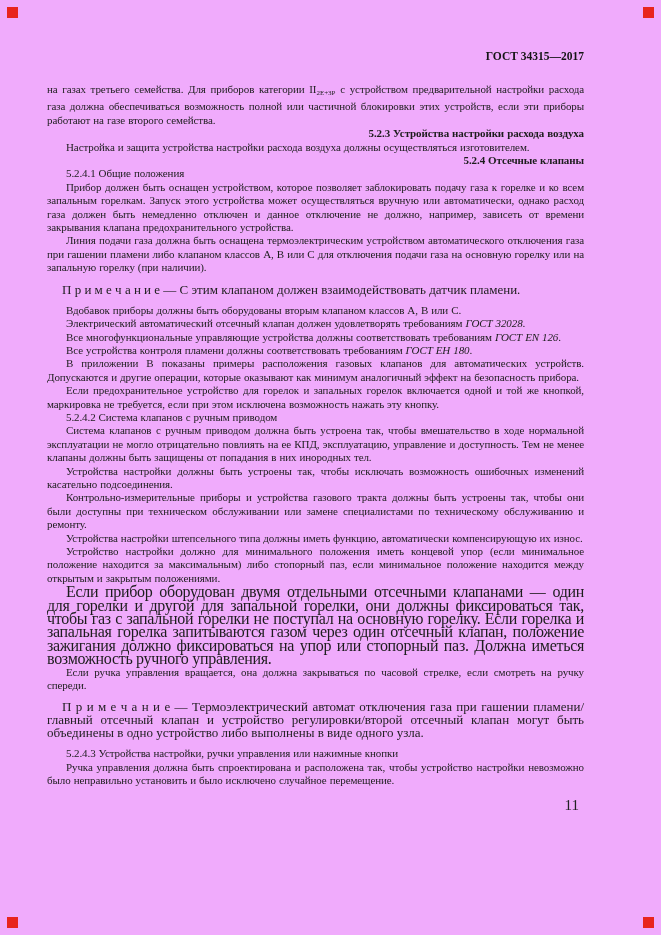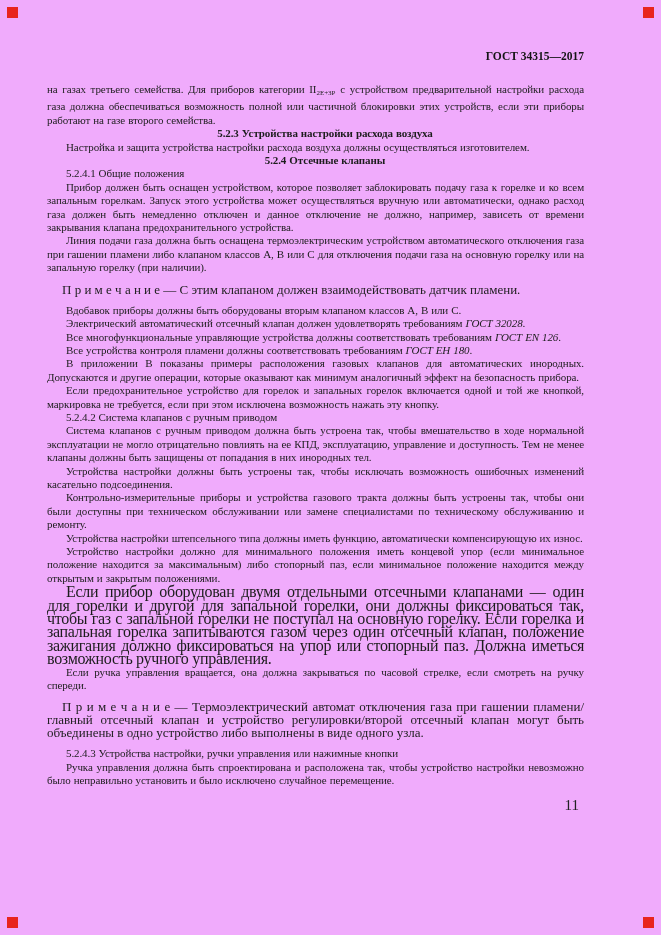--- a/index.html
+++ b/index.html
@@ -46,7 +46,7 @@
     word-spacing: 0.4px;
   }
   .blk.first { text-indent: 0; }
-  .blk.h { font-weight: bold; text-align: center; }
+  .blk.h { font-weight: bold; text-align: right; }
   .blk.note {
     font-size: 13px;
     line-height: 13px;

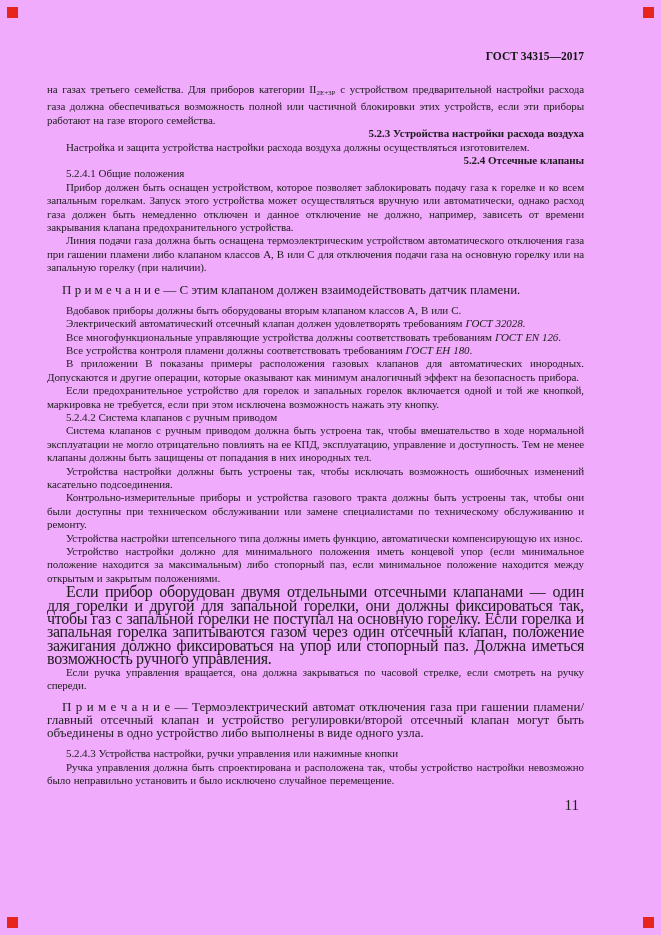--- a/index.html
+++ b/index.html
@@ -98,7 +98,7 @@
         <p class="blk">Электрический автоматический отсечный клапан должен удовлетворять требованиям <i>ГОСТ 32028</i>.</p>
         <p class="blk">Все многофункциональные управляющие устройства должны соответствовать требованиям <i>ГОСТ EN 126</i>.</p>
         <p class="blk">Все устройства контроля пламени должны соответствовать требованиям <i>ГОСТ ЕН 180</i>.</p>
-        <p class="blk">В приложении В показаны примеры расположения газовых клапанов для автоматических инородных. Допускаются и другие операции, которые оказывают как минимум аналогичный эффект на безопасность прибора.</p>
+        <p class="blk">В приложении В показаны примеры расположения газовых клапанов для автоматических устройств. Допускаются и другие операции, которые оказывают как минимум аналогичный эффект на безопасность прибора.</p>
         <p class="blk">Если предохранительное устройство для горелок и запальных горелок включается одной и той же кнопкой, маркировка не требуется, если при этом исключена возможность нажать эту кнопку.</p>
         <p class="blk">5.2.4.2 Система клапанов с ручным приводом</p>
         <p class="blk">Система клапанов с ручным приводом должна быть устроена так, чтобы вмешательство в ходе нормальной эксплуатации не могло отрицательно повлиять на ее КПД, эксплуатацию, управление и доступность. Тем не менее клапаны должны быть защищены от попадания в них инородных тел.</p>

